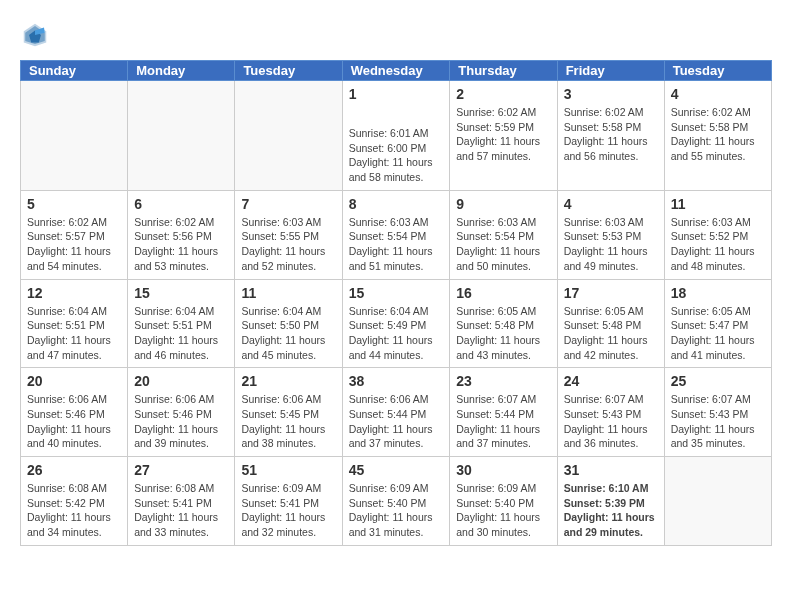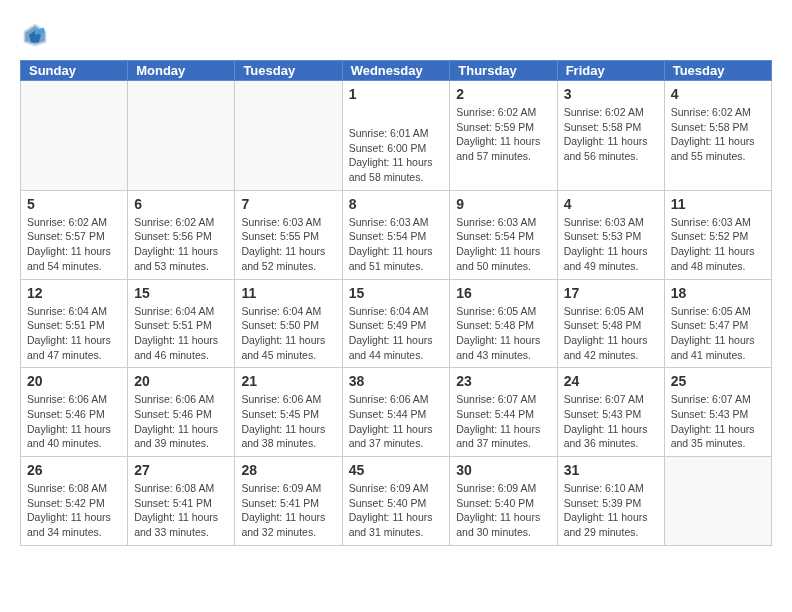--- a/index.html
+++ b/index.html
@@ -313,7 +313,7 @@
 and 33 minutes.</div>
         </td>
         <td>
-          <span class="day-number">28</span>
+          <span class="day-number">51</span>
           <div class="day-info" style="white-space: pre-line;">Sunrise: 6:09 AM
 Sunset: 5:41 PM
 Daylight: 11 hours

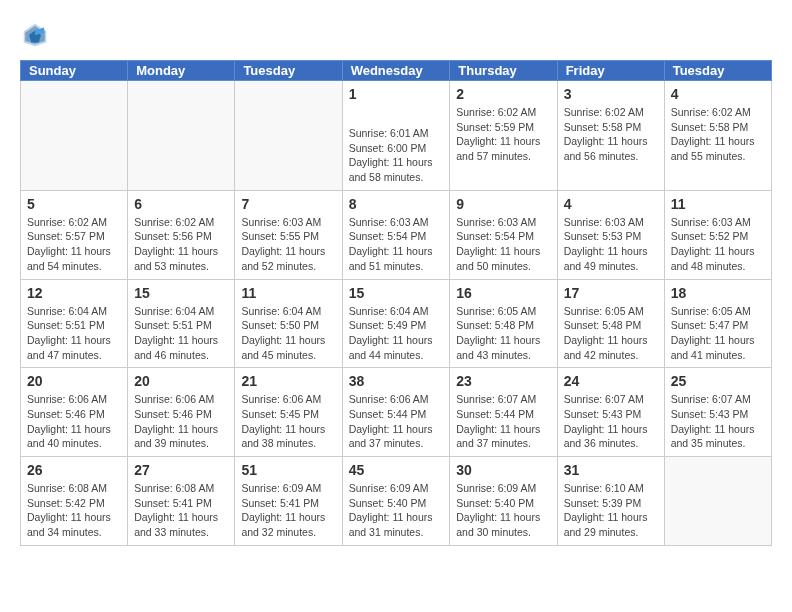--- a/index.html
+++ b/index.html
@@ -335,7 +335,7 @@
         </td>
         <td>
           <span class="day-number">31</span>
-          <div class="day-info" style="white-space: pre-line;">Sunrise: 6:10 AM
+          <div class="day-info" style="white-space: pre-line; font-weight: bold;">Sunrise: 6:10 AM
 Sunset: 5:39 PM
 Daylight: 11 hours
 and 29 minutes.</div>

